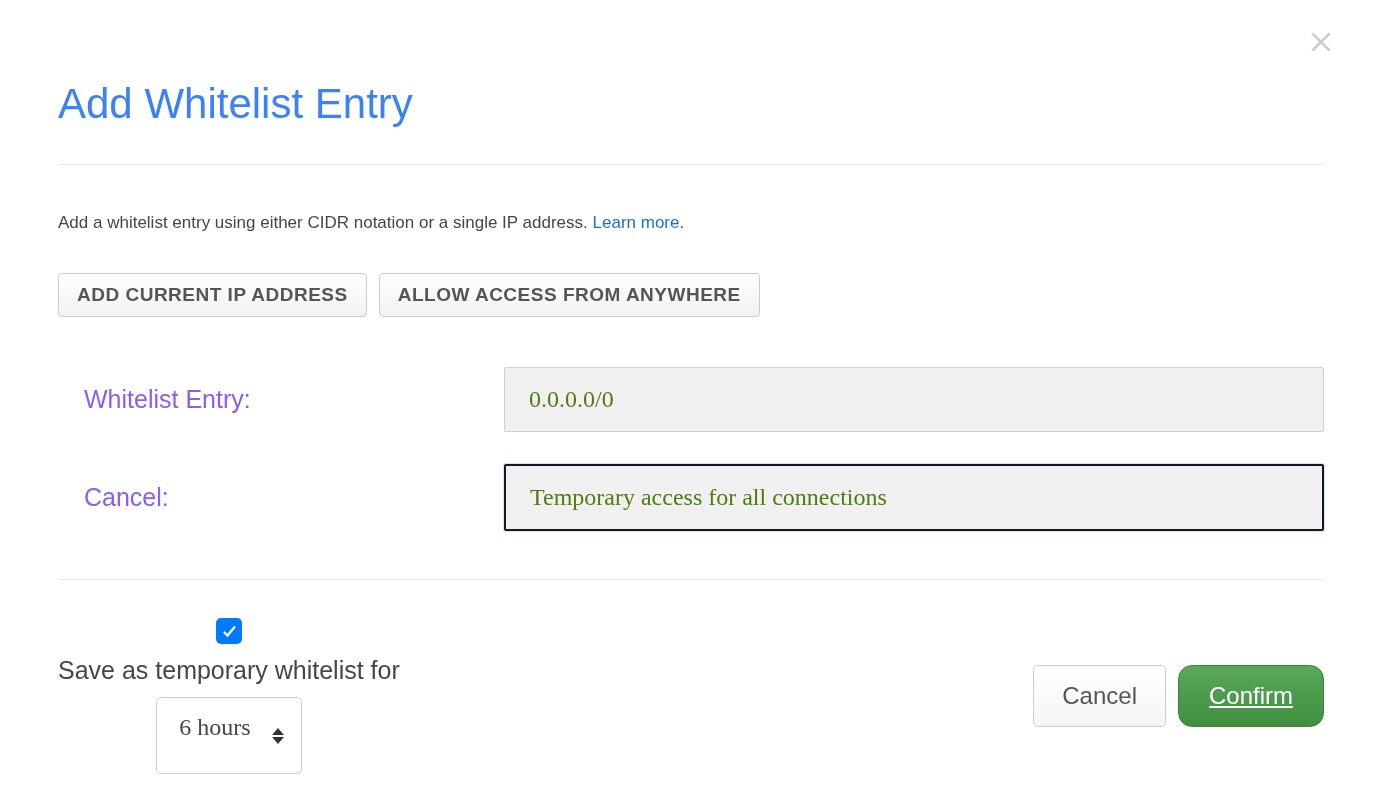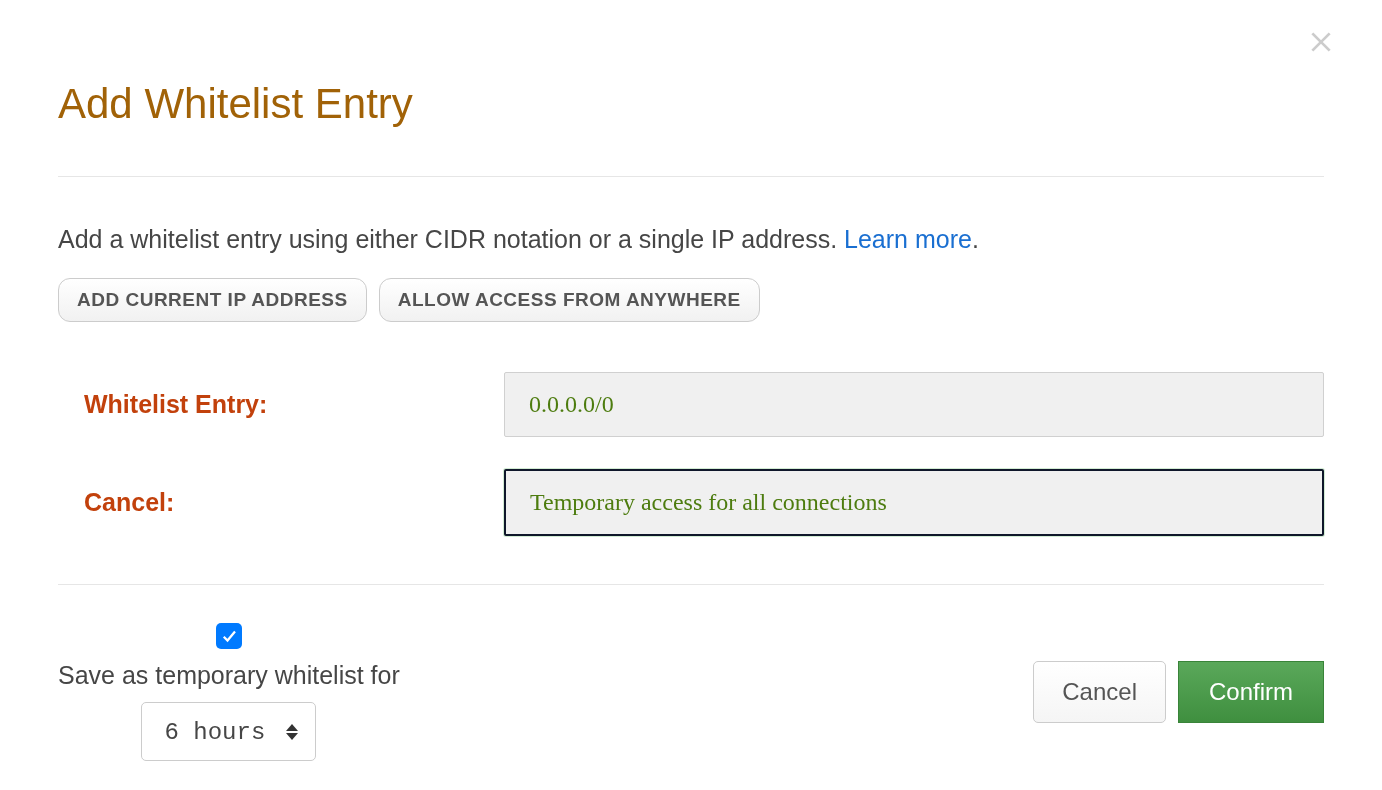--- a/index.html
+++ b/index.html
@@ -36,9 +36,9 @@
     .title {
       font-size: 42px;
       font-weight: 400;
-      color: #a16207;
+      color: #3b82f6;
       margin-top: 50px;
-      margin-bottom: 48px;
+      margin-bottom: 36px;
     }
     .divider {
       border: none;

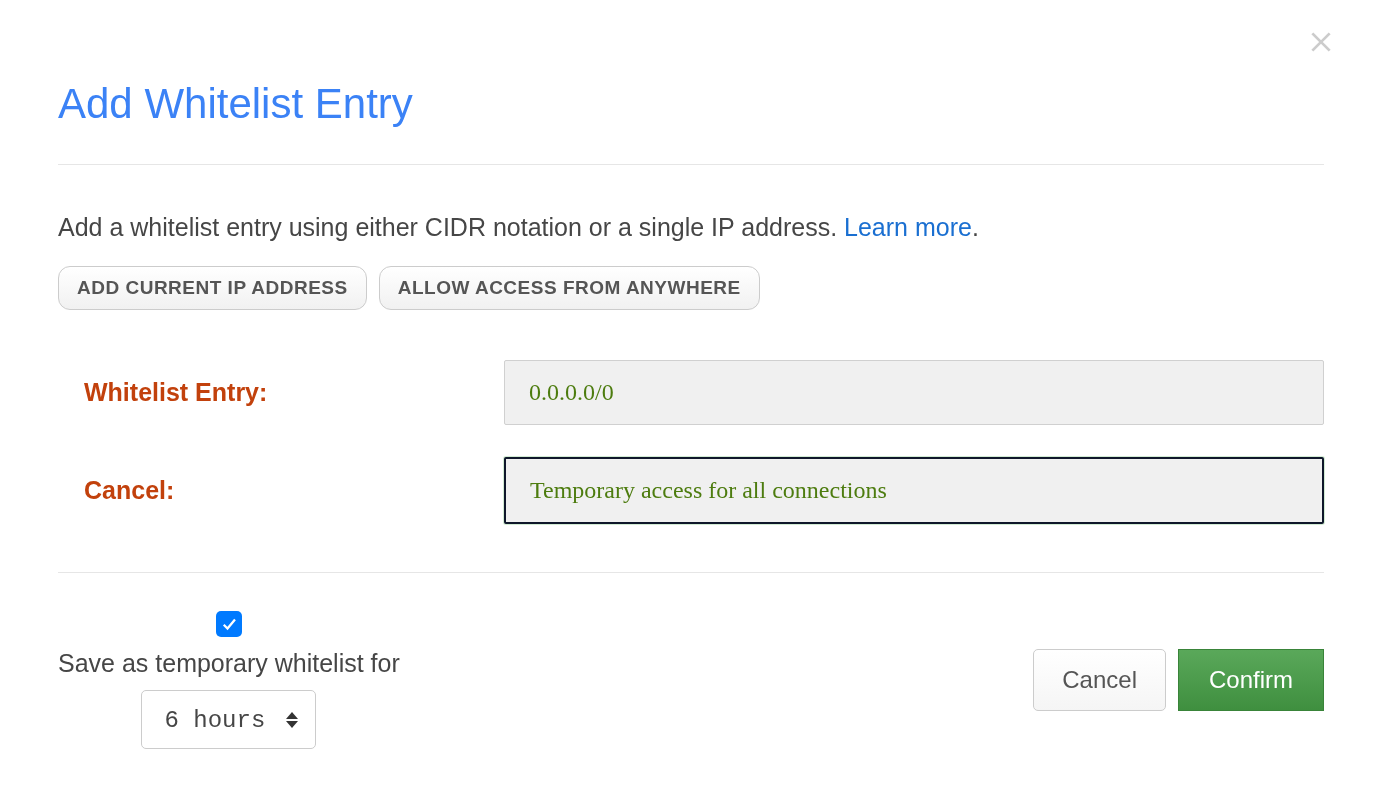--- a/index.html
+++ b/index.html
@@ -46,9 +46,9 @@
       margin-bottom: 48px;
     }
     .description {
-      font-size: 25px;
+      font-size: 17px;
       color: #464646;
-      margin-bottom: 24px;
+      margin-bottom: 40px;
     }
     .learn-more {
       color: #1a6fd1;

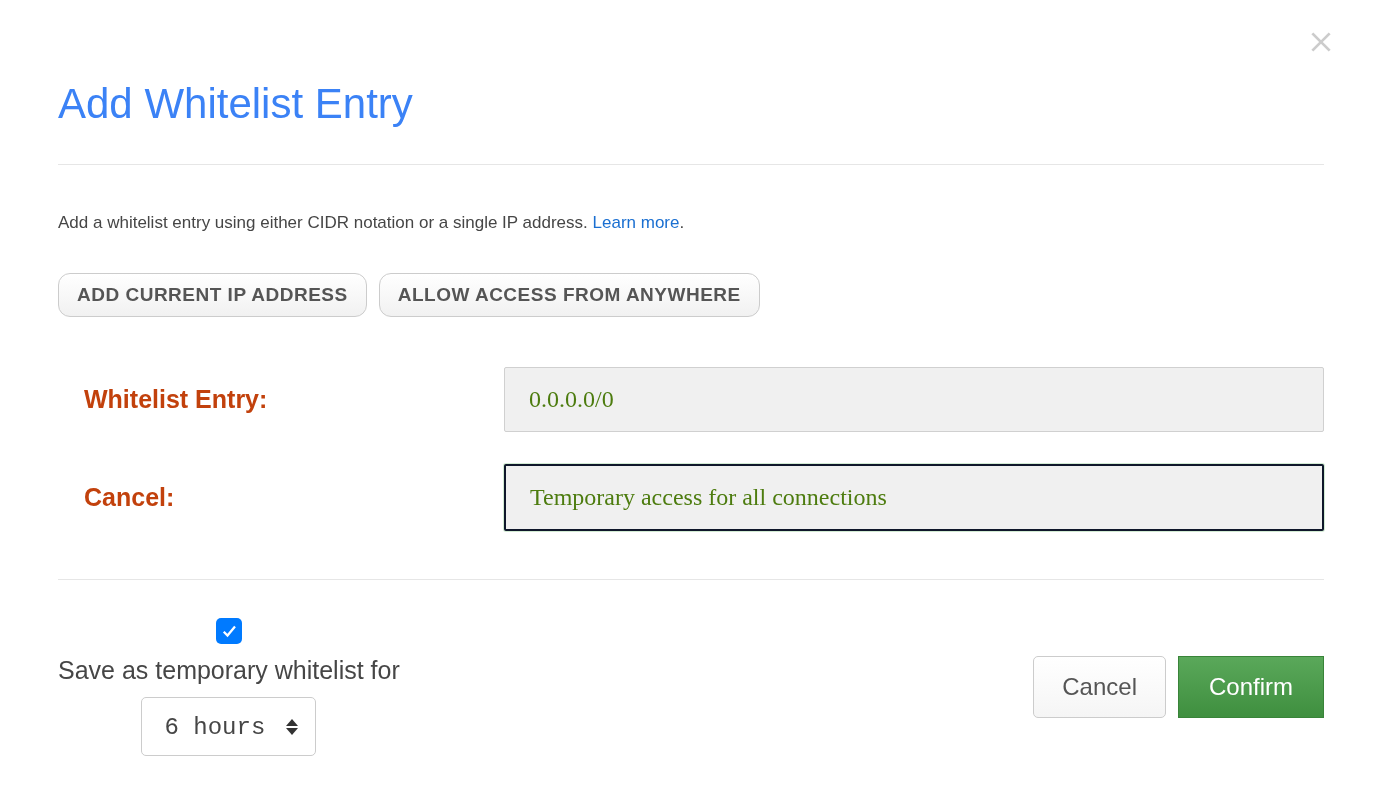--- a/index.html
+++ b/index.html
@@ -62,7 +62,7 @@
     .btn-secondary {
       background: linear-gradient(#ffffff, #f1f1f1);
       border: 1px solid #cccccc;
-      border-radius: 12px;
+      border-radius: 4px;
       padding: 10px 18px;
       font-size: 19px;
       font-weight: 700;

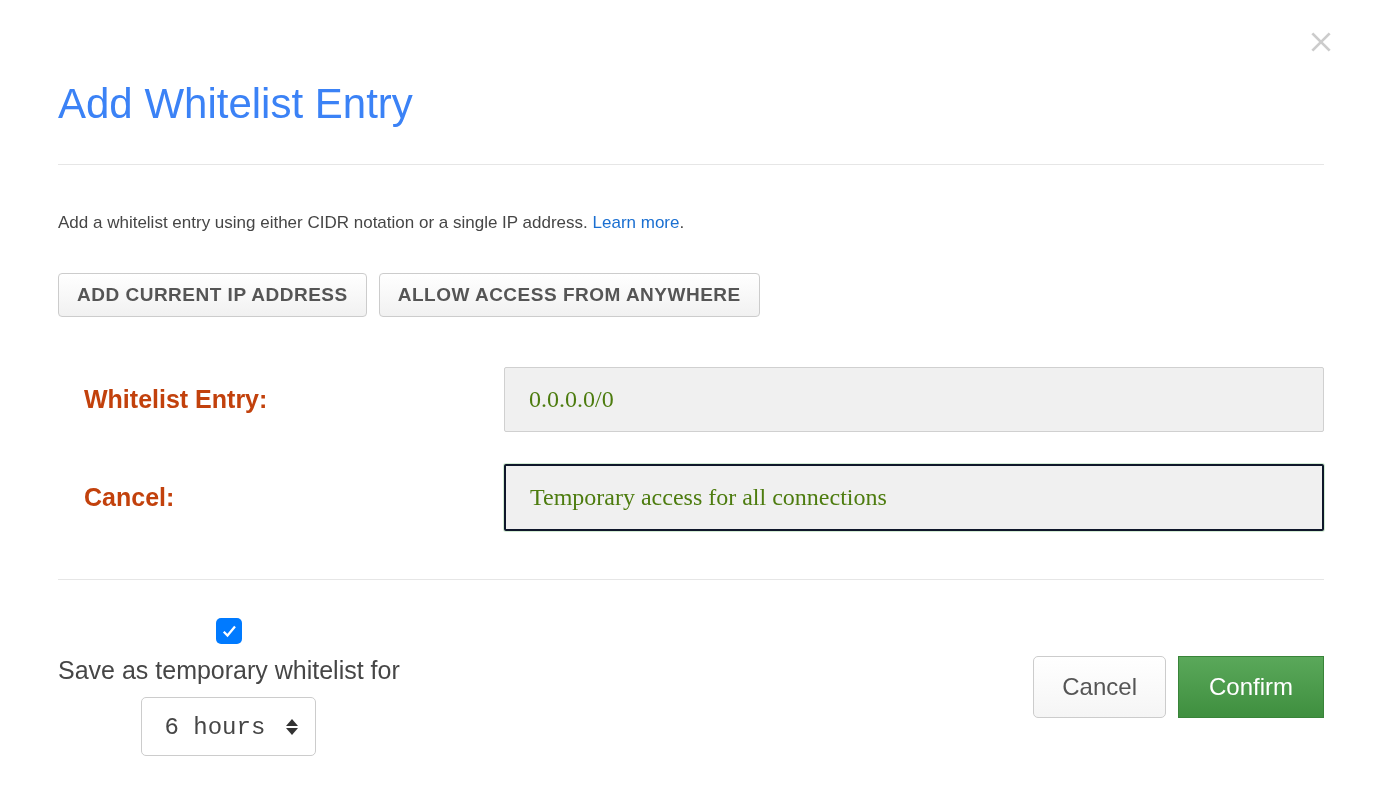--- a/index.html
+++ b/index.html
@@ -79,8 +79,8 @@
     .field-label {
       width: 420px;
       font-size: 25px;
-      font-weight: 700;
-      color: #c2410c;
+      font-weight: 400;
+      color: #8b5cf6;
     }
     .field-input {
       flex: 1;

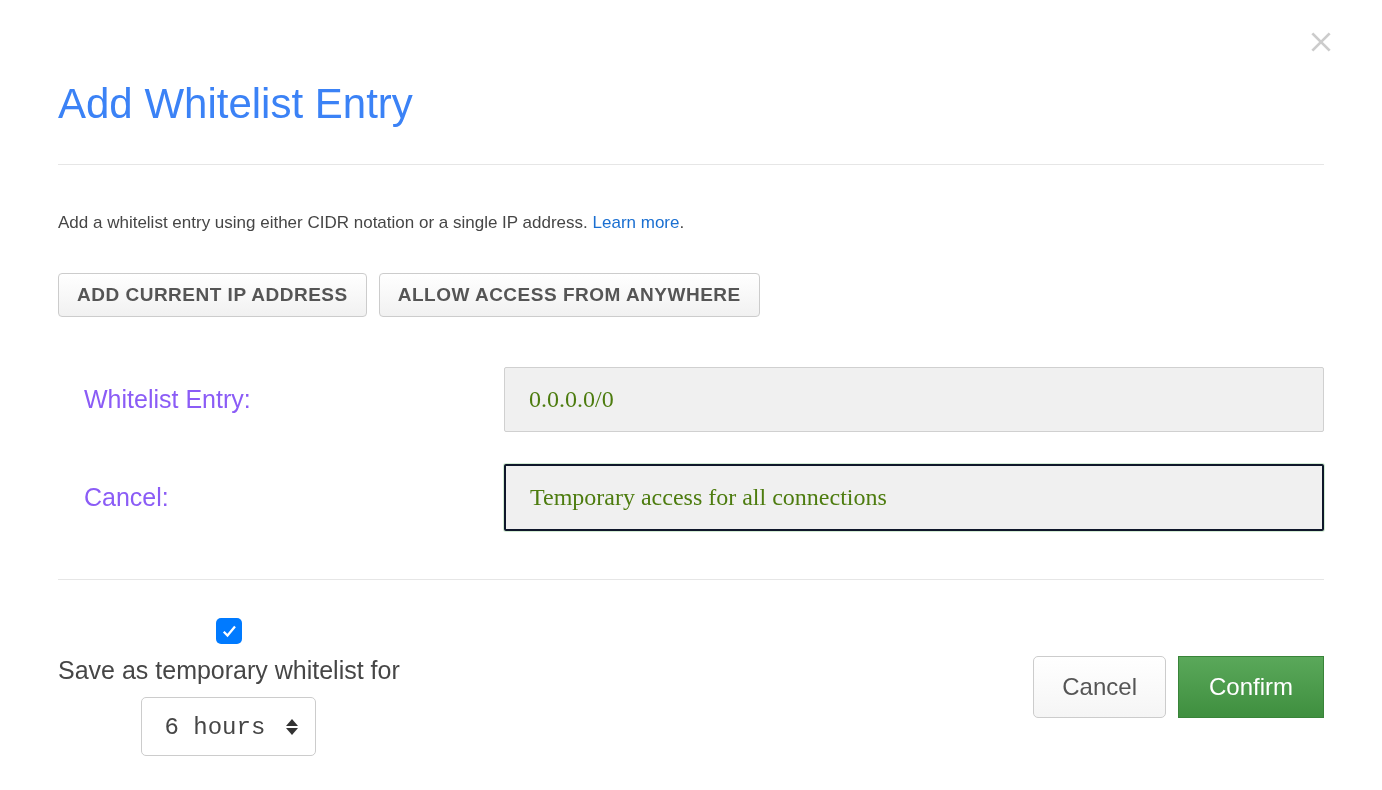--- a/index.html
+++ b/index.html
@@ -190,12 +190,13 @@
     .btn-confirm {
       background: linear-gradient(#5aa85a, #3f8f3f);
       border: 1px solid #398439;
-      border-radius: 0;
+      border-radius: 14px;
       padding: 16px 30px;
       font-size: 24px;
       color: #ffffff;
       cursor: pointer;
       font-family: inherit;
+      text-decoration: underline;
     }
   </style>
 </head>

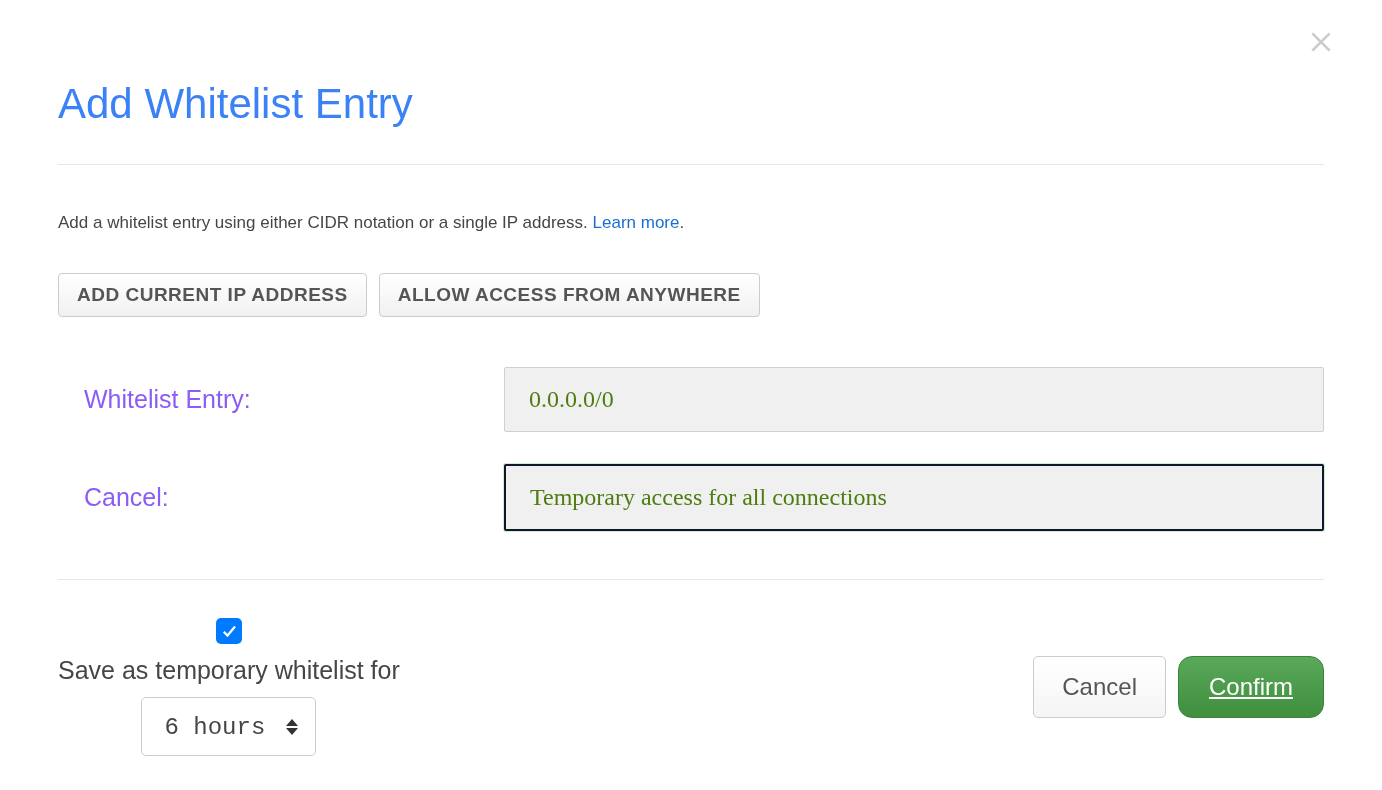--- a/index.html
+++ b/index.html
@@ -143,13 +143,13 @@
     .select-box {
       border: 1px solid #cccccc;
       border-radius: 5px;
-      padding: 16px 50px 14px 22px;
+      padding: 16px 50px 32px 22px;
       font-size: 24px;
       color: #464646;
       background: #ffffff;
       cursor: pointer;
       appearance: none;
-      font-family: Liberation Mono, monospace;
+      font-family: Liberation Serif, serif;
     }
     .select-arrows {
       position: absolute;

